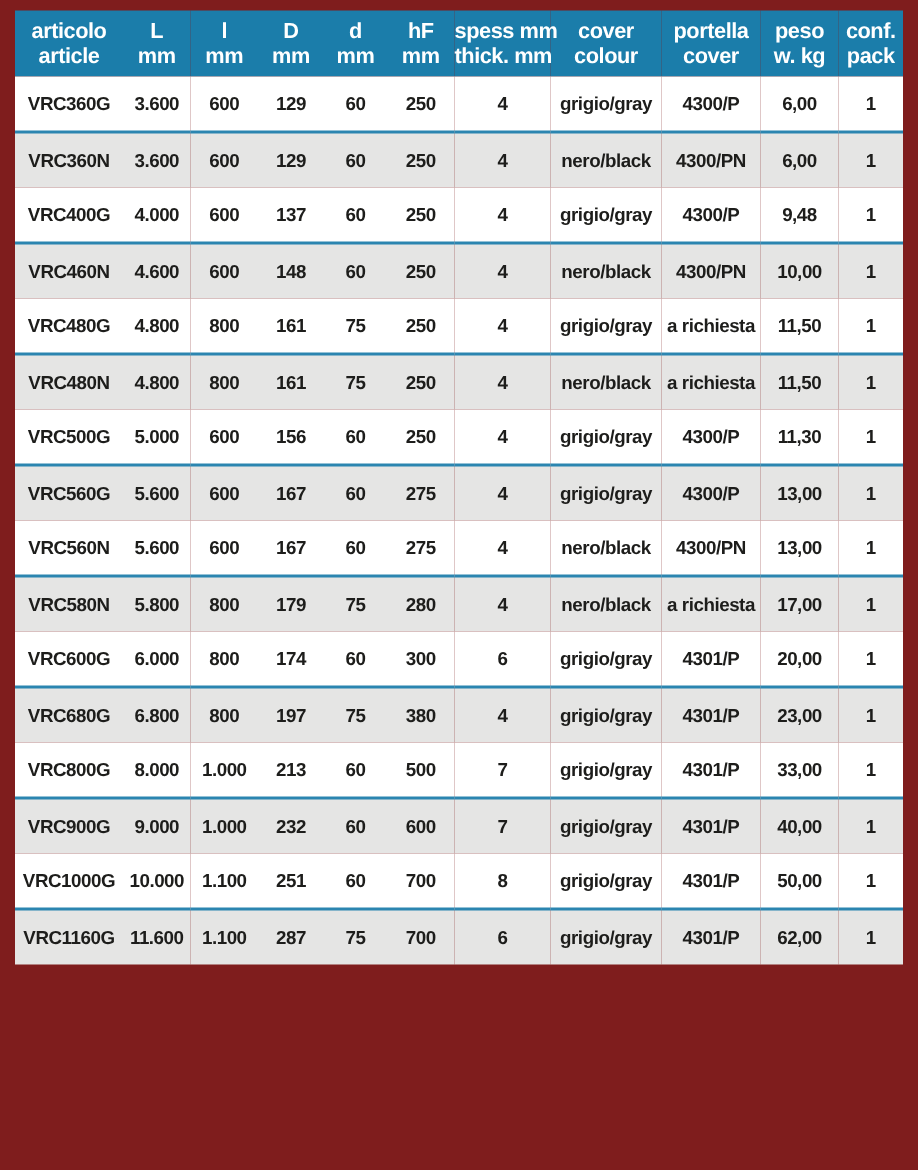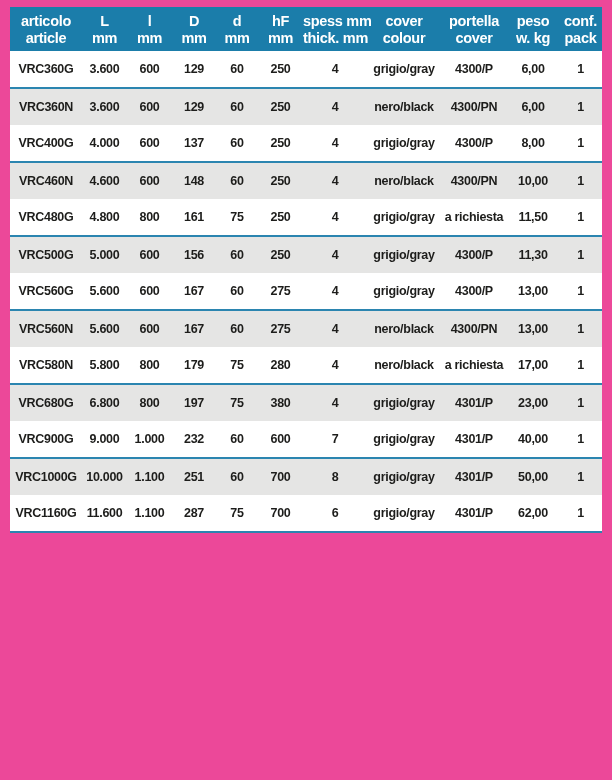--- a/index.html
+++ b/index.html
@@ -12,7 +12,7 @@
     position: relative;
     width: 612px;
     height: 780px;
-    background: #ec4899;
+    background: #7f1d1d;
     overflow: hidden;
   }
   table.spec {

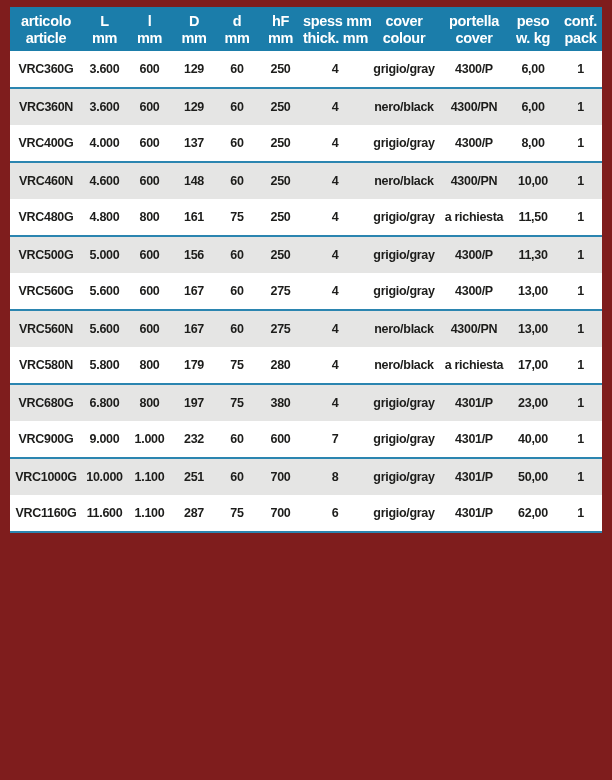--- a/index.html
+++ b/index.html
@@ -169,7 +169,7 @@
           <td>4</td>
           <td>grigio/gray</td>
           <td>4300/P</td>
-          <td>8,00</td>
+          <td>9,48</td>
           <td>1</td>
         </tr>
         <tr>

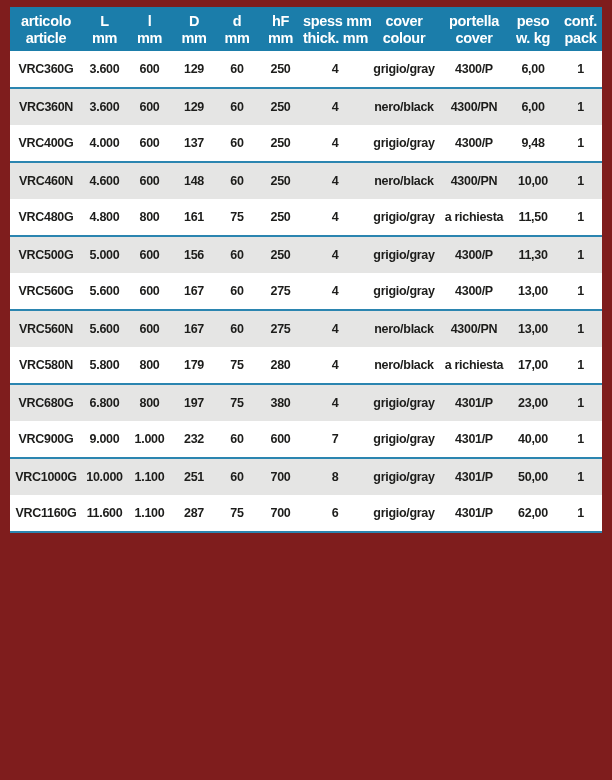--- a/index.html
+++ b/index.html
@@ -199,6 +199,19 @@
           <td>1</td>
         </tr>
         <tr>
+          <td>VRC480N</td>
+          <td>4.800</td>
+          <td>800</td>
+          <td>161</td>
+          <td>75</td>
+          <td>250</td>
+          <td>4</td>
+          <td>nero/black</td>
+          <td>a richiesta</td>
+          <td>11,50</td>
+          <td>1</td>
+        </tr>
+        <tr>
           <td>VRC500G</td>
           <td>5.000</td>
           <td>600</td>

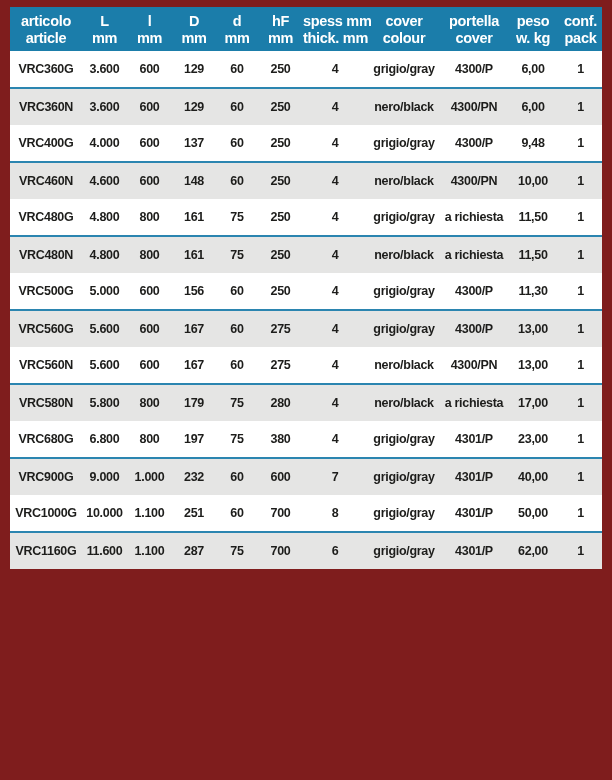--- a/index.html
+++ b/index.html
@@ -264,6 +264,19 @@
           <td>1</td>
         </tr>
         <tr>
+          <td>VRC600G</td>
+          <td>6.000</td>
+          <td>800</td>
+          <td>174</td>
+          <td>60</td>
+          <td>300</td>
+          <td>6</td>
+          <td>grigio/gray</td>
+          <td>4301/P</td>
+          <td>20,00</td>
+          <td>1</td>
+        </tr>
+        <tr>
           <td>VRC680G</td>
           <td>6.800</td>
           <td>800</td>

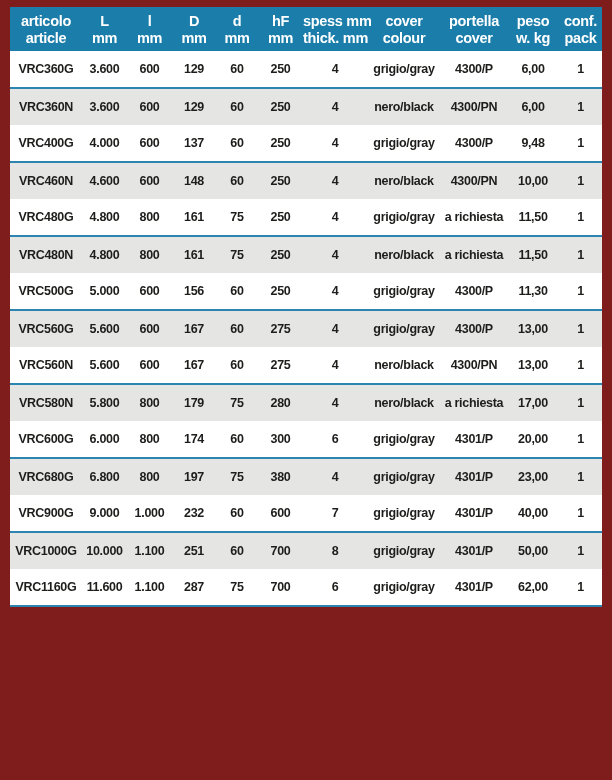--- a/index.html
+++ b/index.html
@@ -290,6 +290,19 @@
           <td>1</td>
         </tr>
         <tr>
+          <td>VRC800G</td>
+          <td>8.000</td>
+          <td>1.000</td>
+          <td>213</td>
+          <td>60</td>
+          <td>500</td>
+          <td>7</td>
+          <td>grigio/gray</td>
+          <td>4301/P</td>
+          <td>33,00</td>
+          <td>1</td>
+        </tr>
+        <tr>
           <td>VRC900G</td>
           <td>9.000</td>
           <td>1.000</td>

